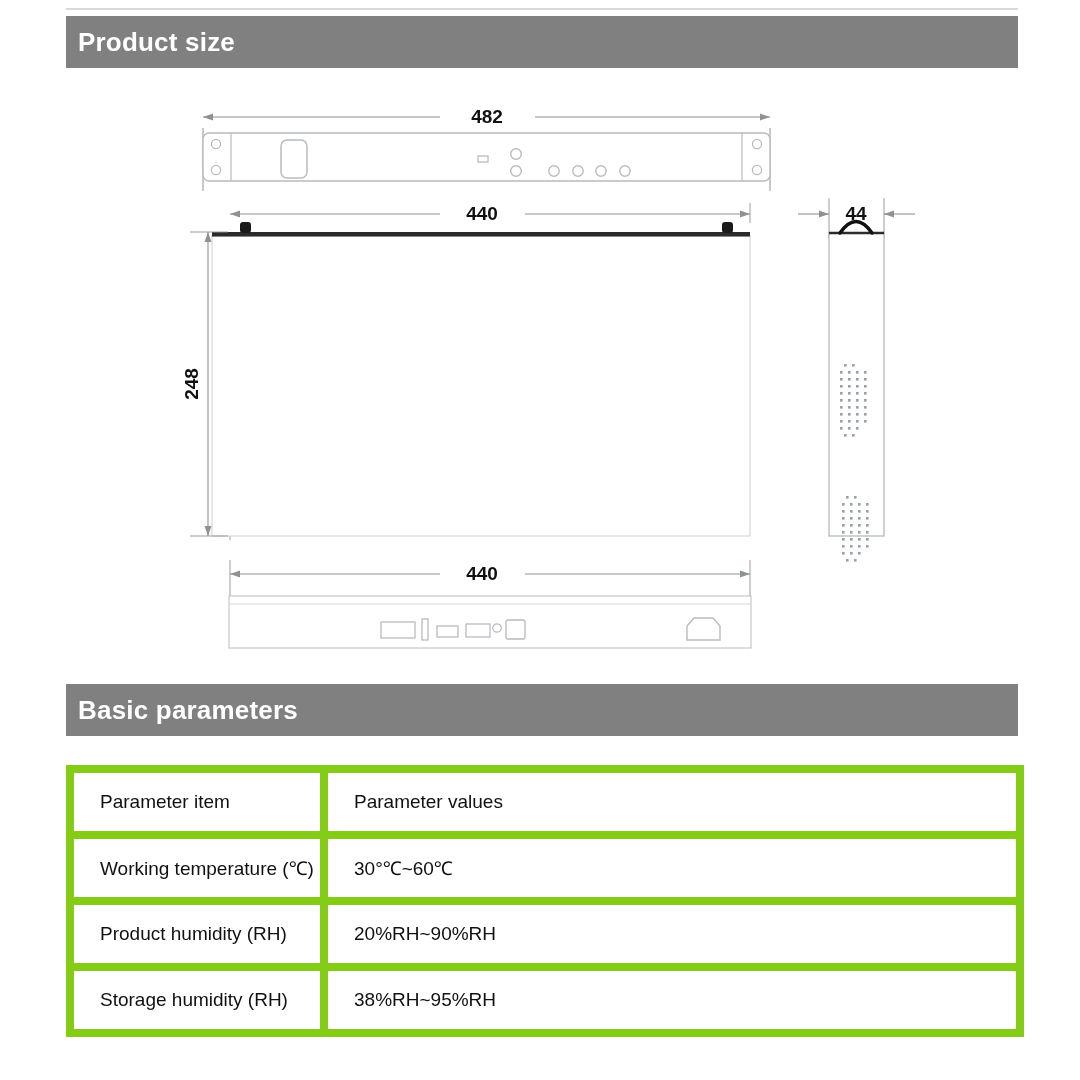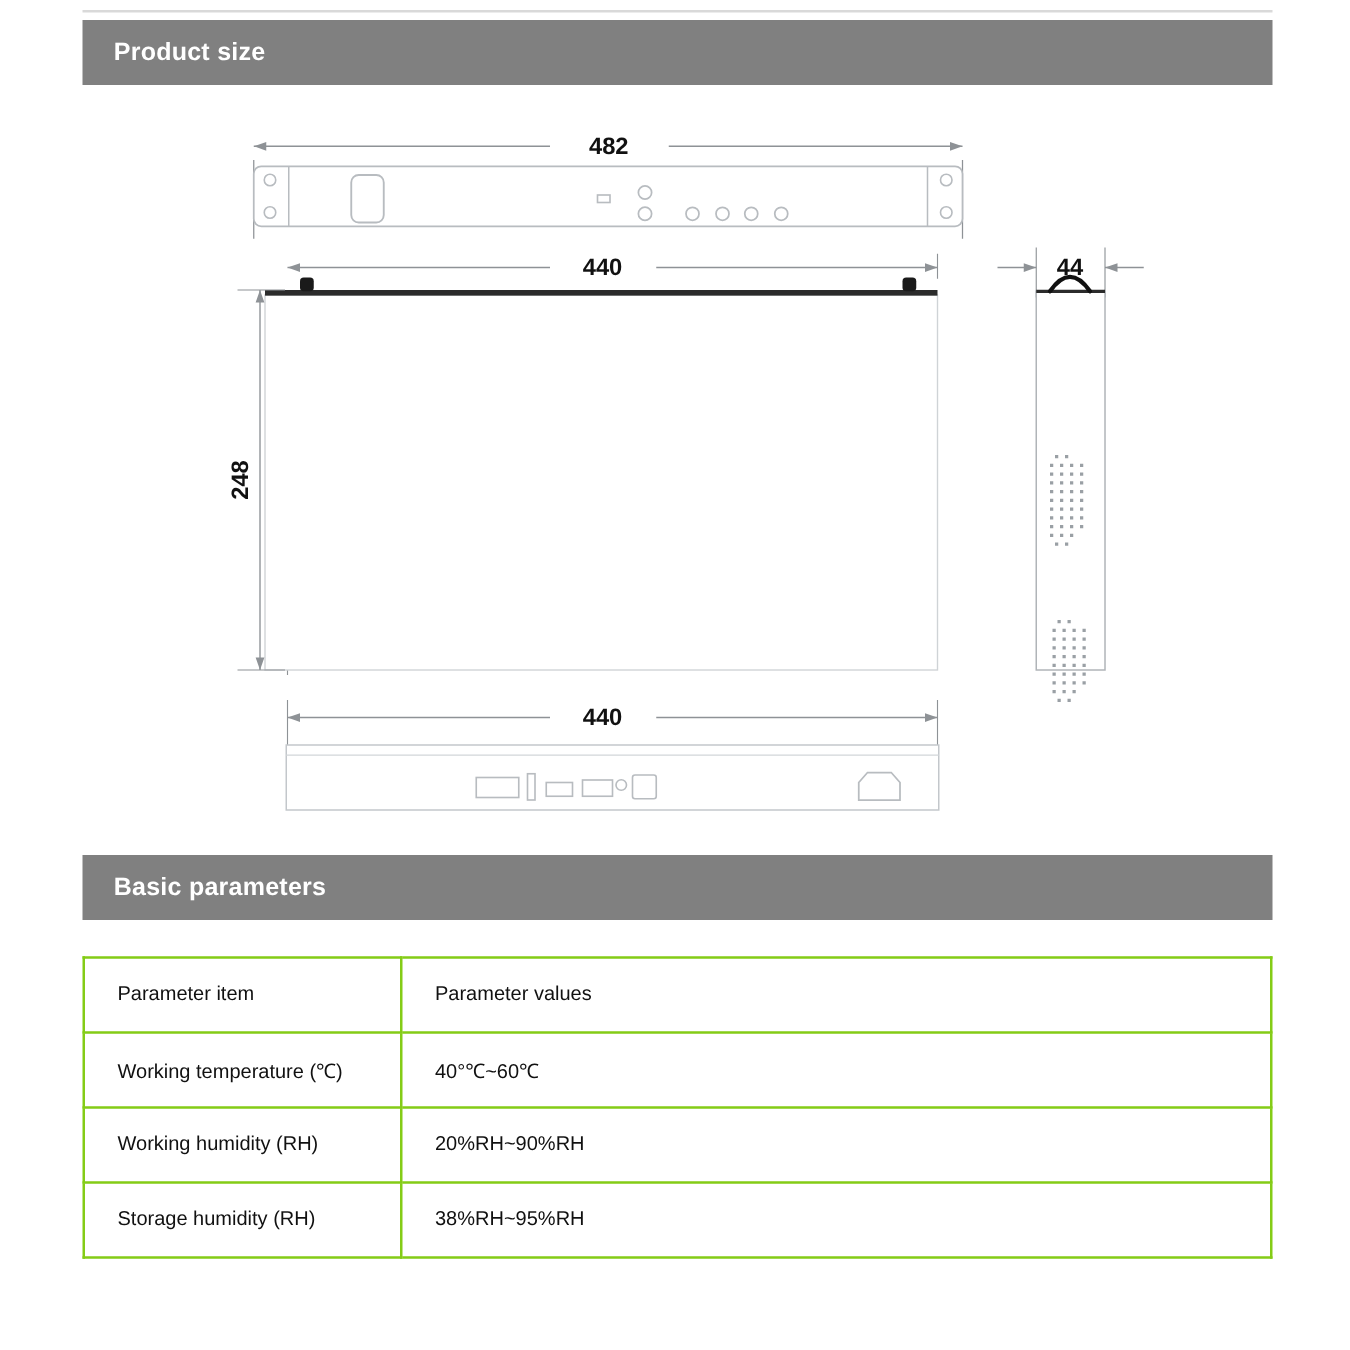--- a/index.html
+++ b/index.html
@@ -29,10 +29,10 @@
   }
   .banner-title {
     color: #ffffff;
-    font-size: 20px;
+    font-size: 26px;
     font-weight: bold;
     letter-spacing: 0.2px;
-    padding-left: 25px;
+    padding-left: 12px;
   }
   .banner-top-rule {
     position: absolute;

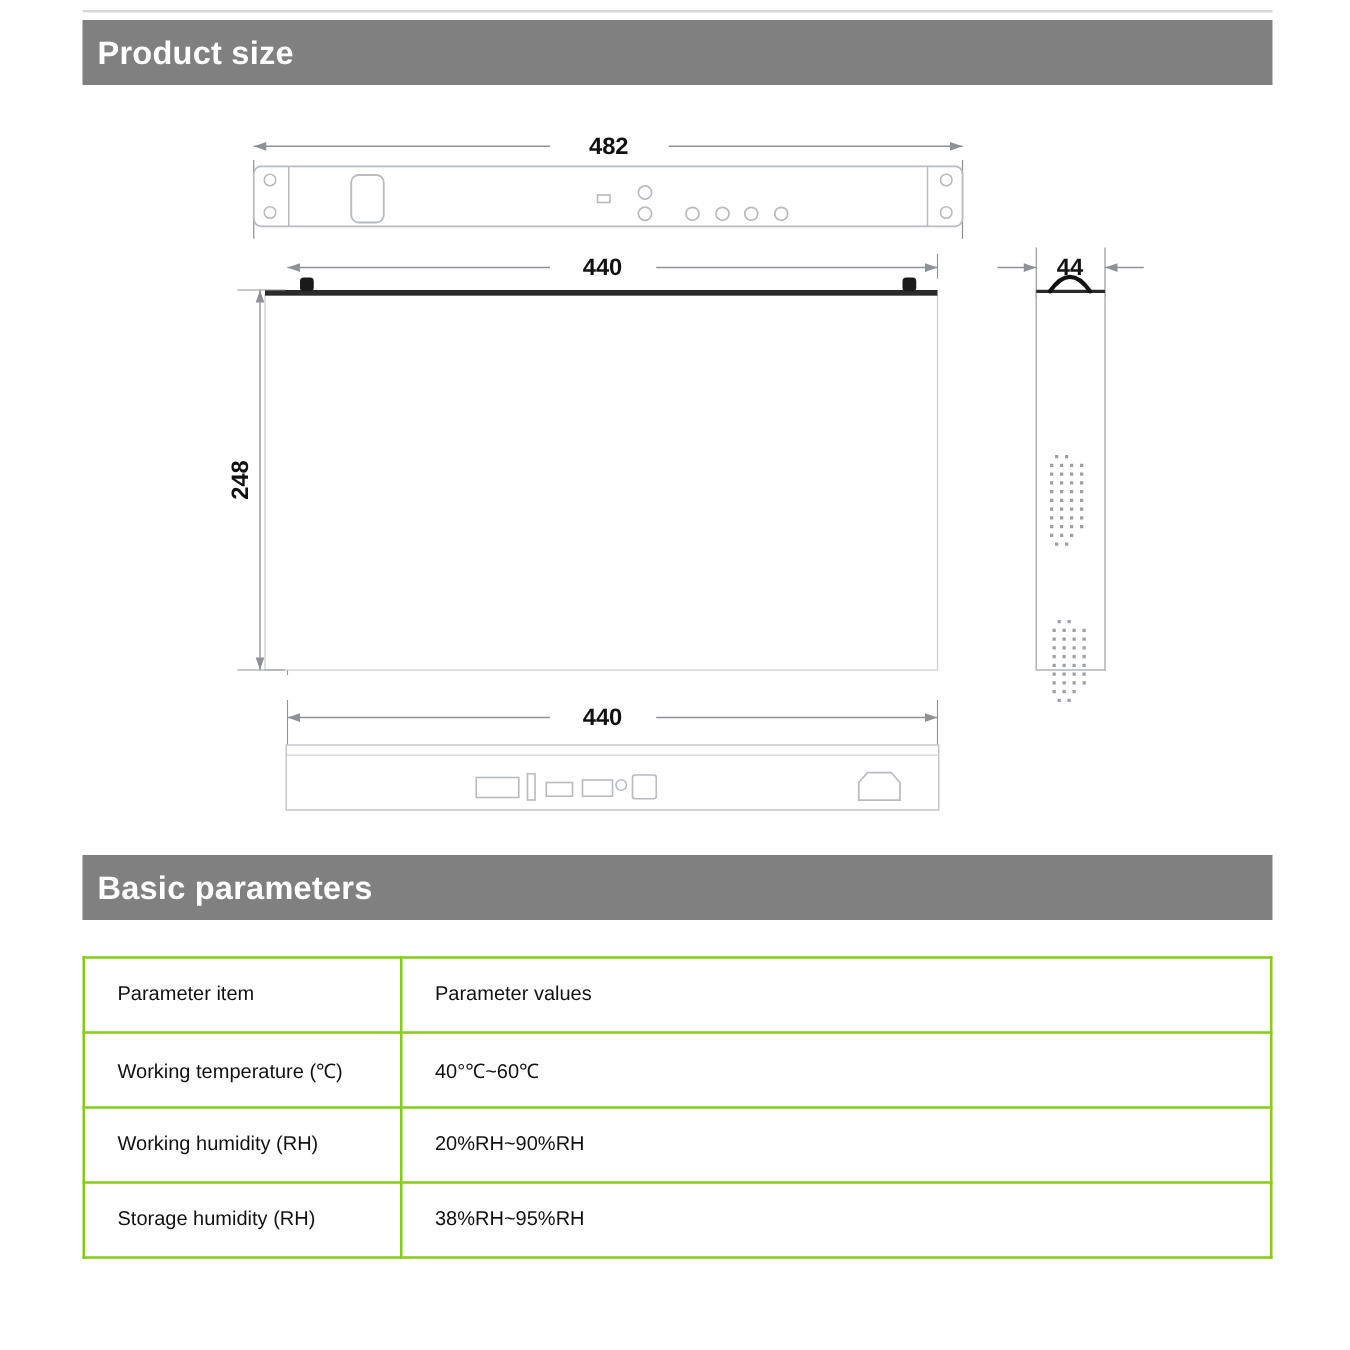--- a/index.html
+++ b/index.html
@@ -64,10 +64,10 @@
     table-layout: fixed;
   }
   #param-table td {
-    border: 2px solid #84cc16;
+    border: 8px solid #84cc16;
     height: 58px;
     padding: 0 0 0 26px;
-    font-size: 16px;
+    font-size: 19px;
     color: #111;
     vertical-align: middle;
     background: #fff;

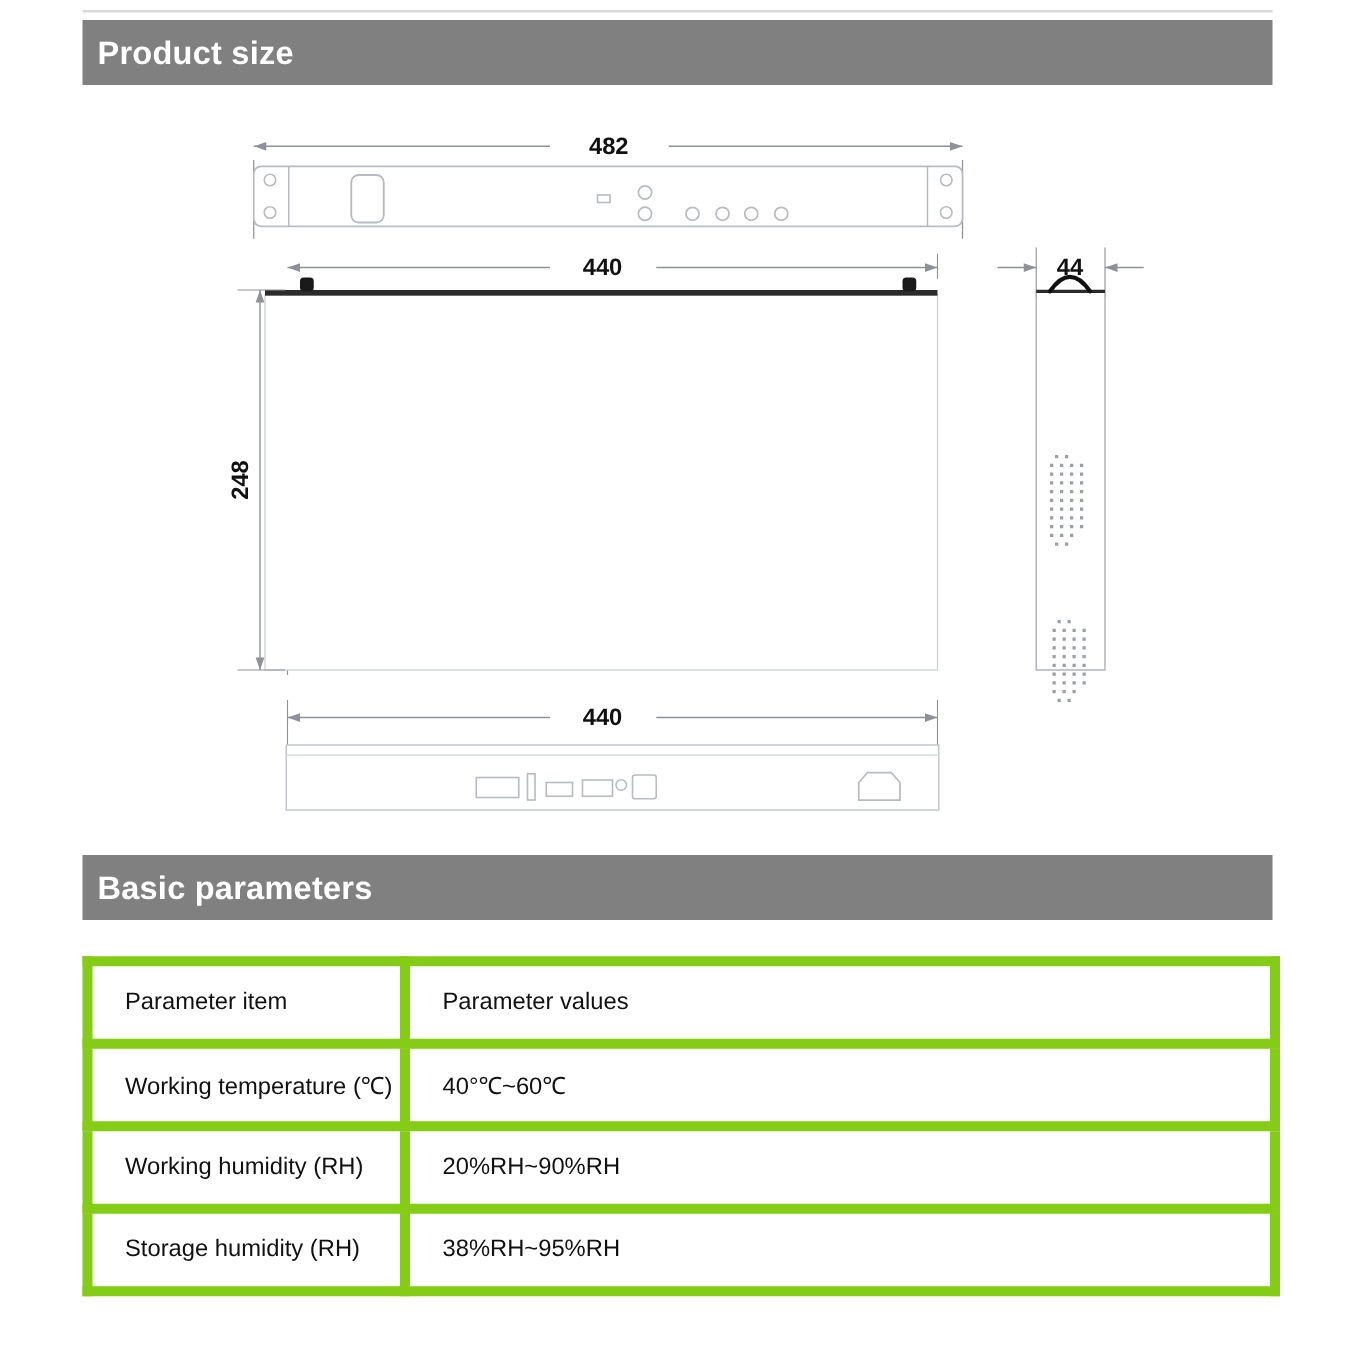--- a/index.html
+++ b/index.html
@@ -287,7 +287,7 @@
     </tr>
     <tr>
       <td>Working temperature (℃)</td>
-      <td>40°℃~60℃</td>
+      <td>30°℃~60℃</td>
     </tr>
     <tr>
       <td>Working humidity (RH)</td>

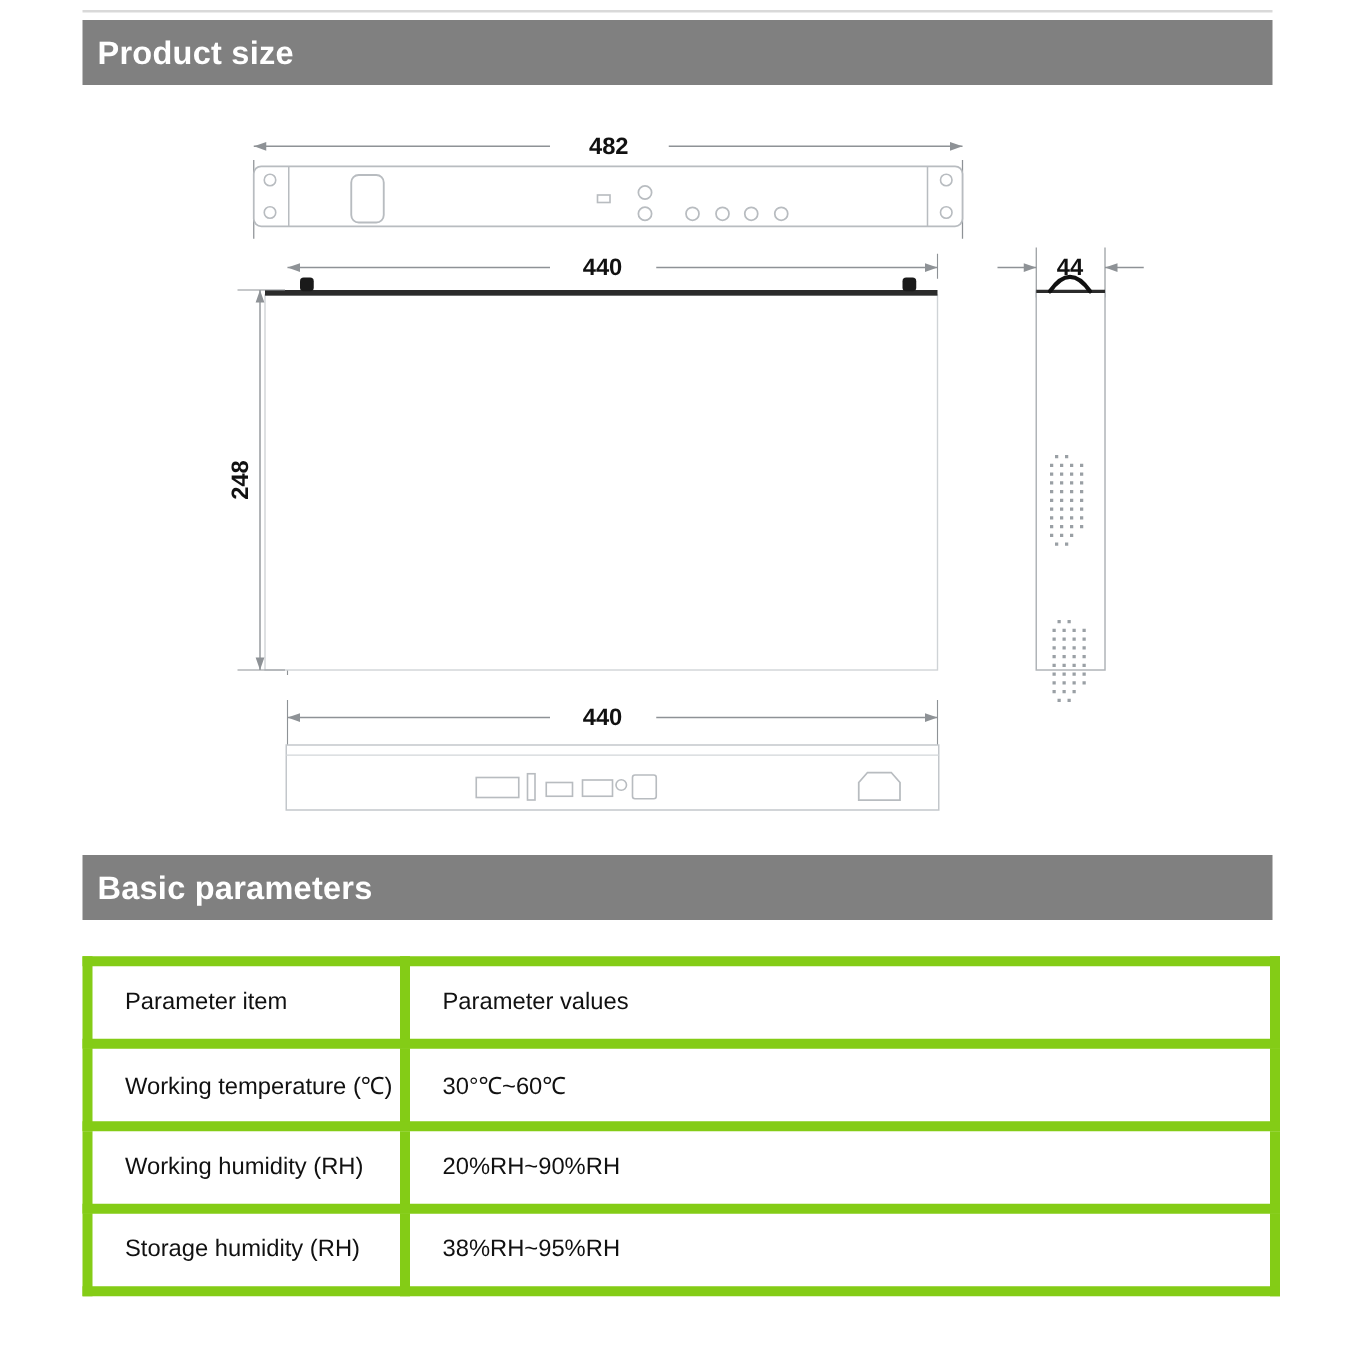--- a/index.html
+++ b/index.html
@@ -290,7 +290,7 @@
       <td>30°℃~60℃</td>
     </tr>
     <tr>
-      <td>Working humidity (RH)</td>
+      <td>Product humidity (RH)</td>
       <td>20%RH~90%RH</td>
     </tr>
     <tr>

